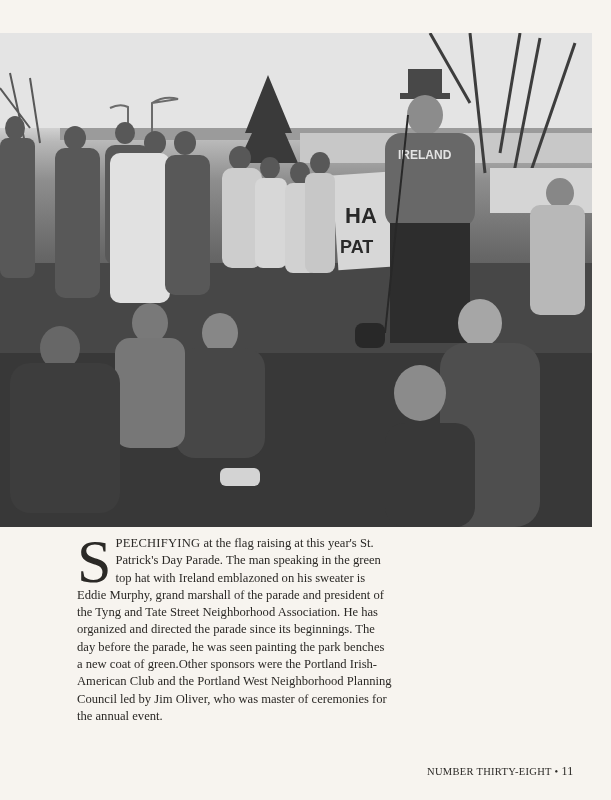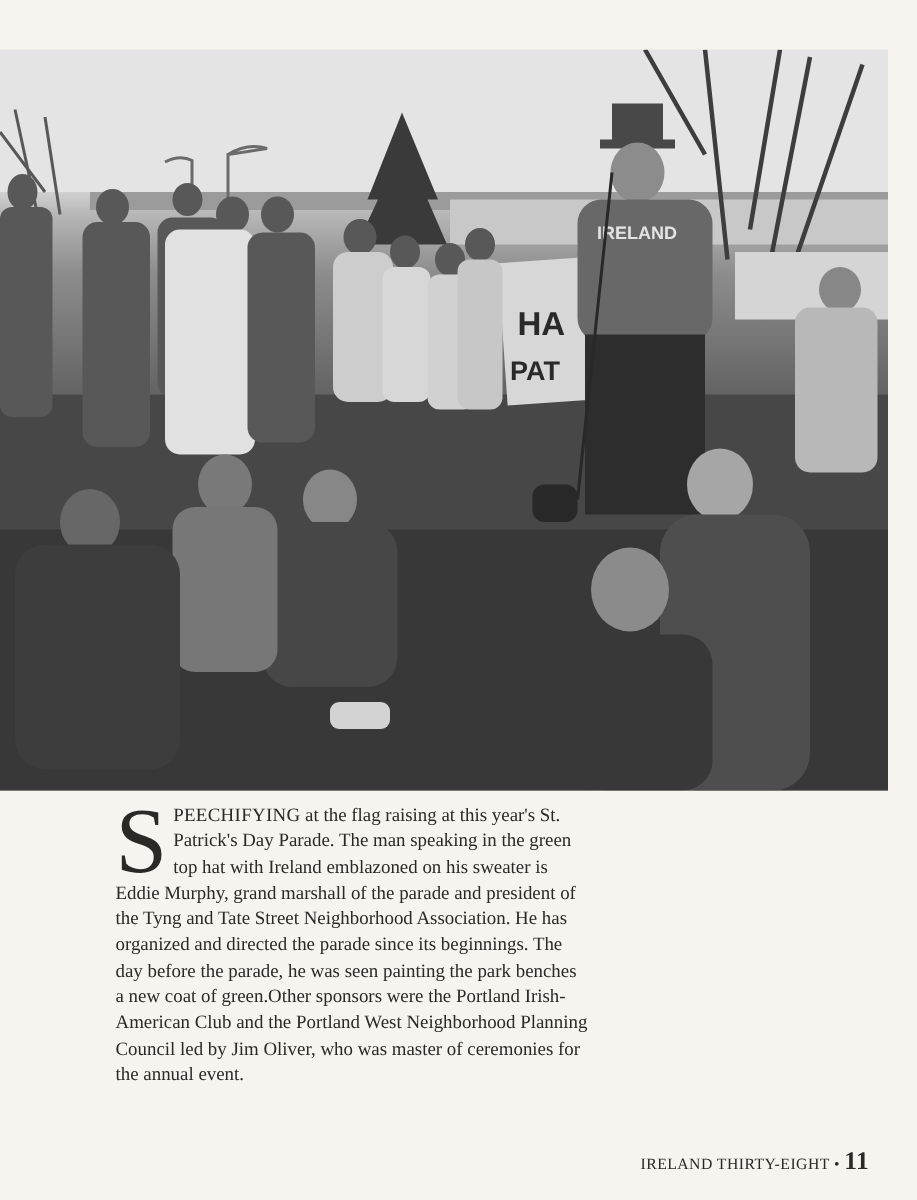--- a/index.html
+++ b/index.html
@@ -108,7 +108,7 @@
 </div>
 
 <div class="footer">
-  <span>IRELAND THIRTY-EIGHT</span>
+  <span>NUMBER THIRTY-EIGHT</span>
   <span>•</span>
   <span class="num">11</span>
 </div>

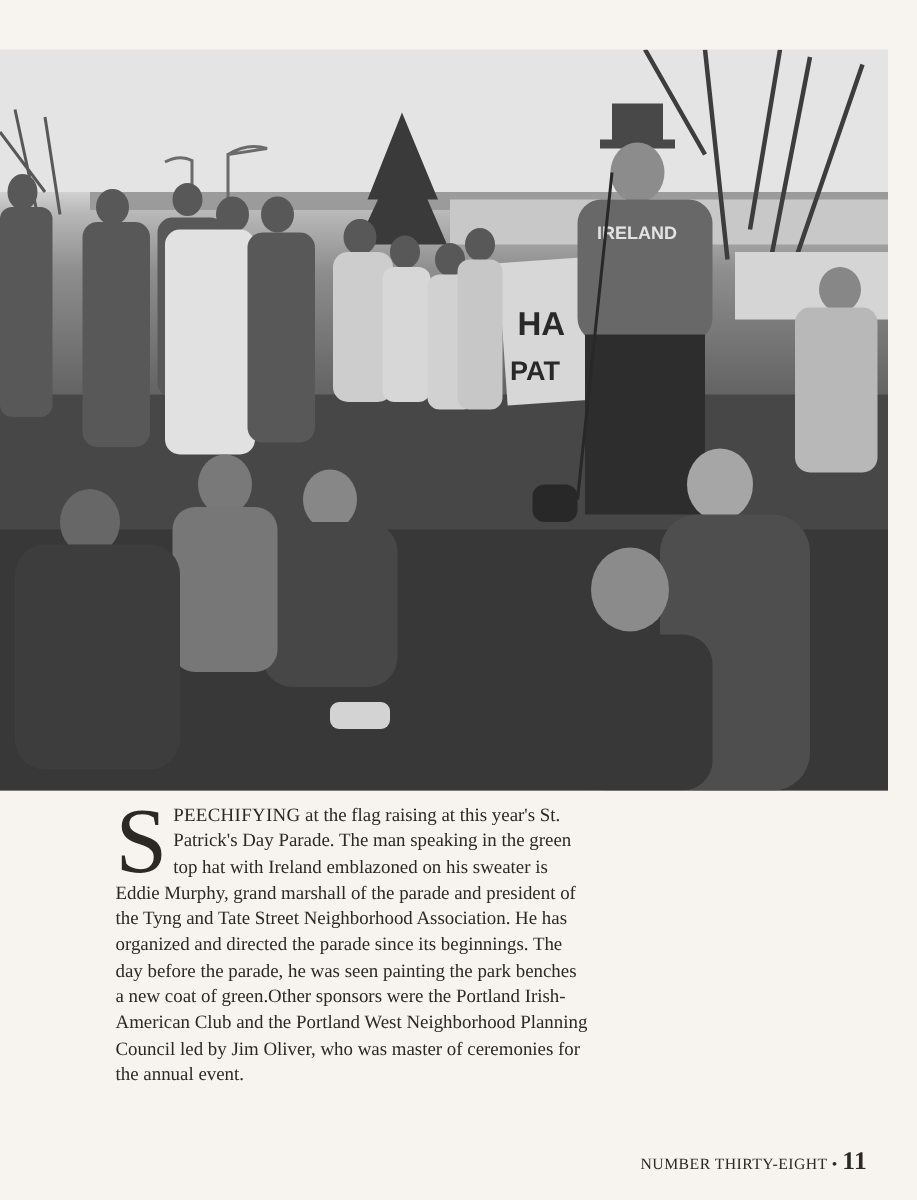--- a/index.html
+++ b/index.html
@@ -24,7 +24,7 @@
   .footer {
     position: absolute; left: 427px; top: 764px; font-size: 10.5px; letter-spacing: 0.3px; color: #2b2926;
   }
-  .footer .num { font-size: 17px; font-weight: bold; }
+  .footer .num { font-size: 12px; font-weight: normal; }
 </style>
 </head>
 <body>

